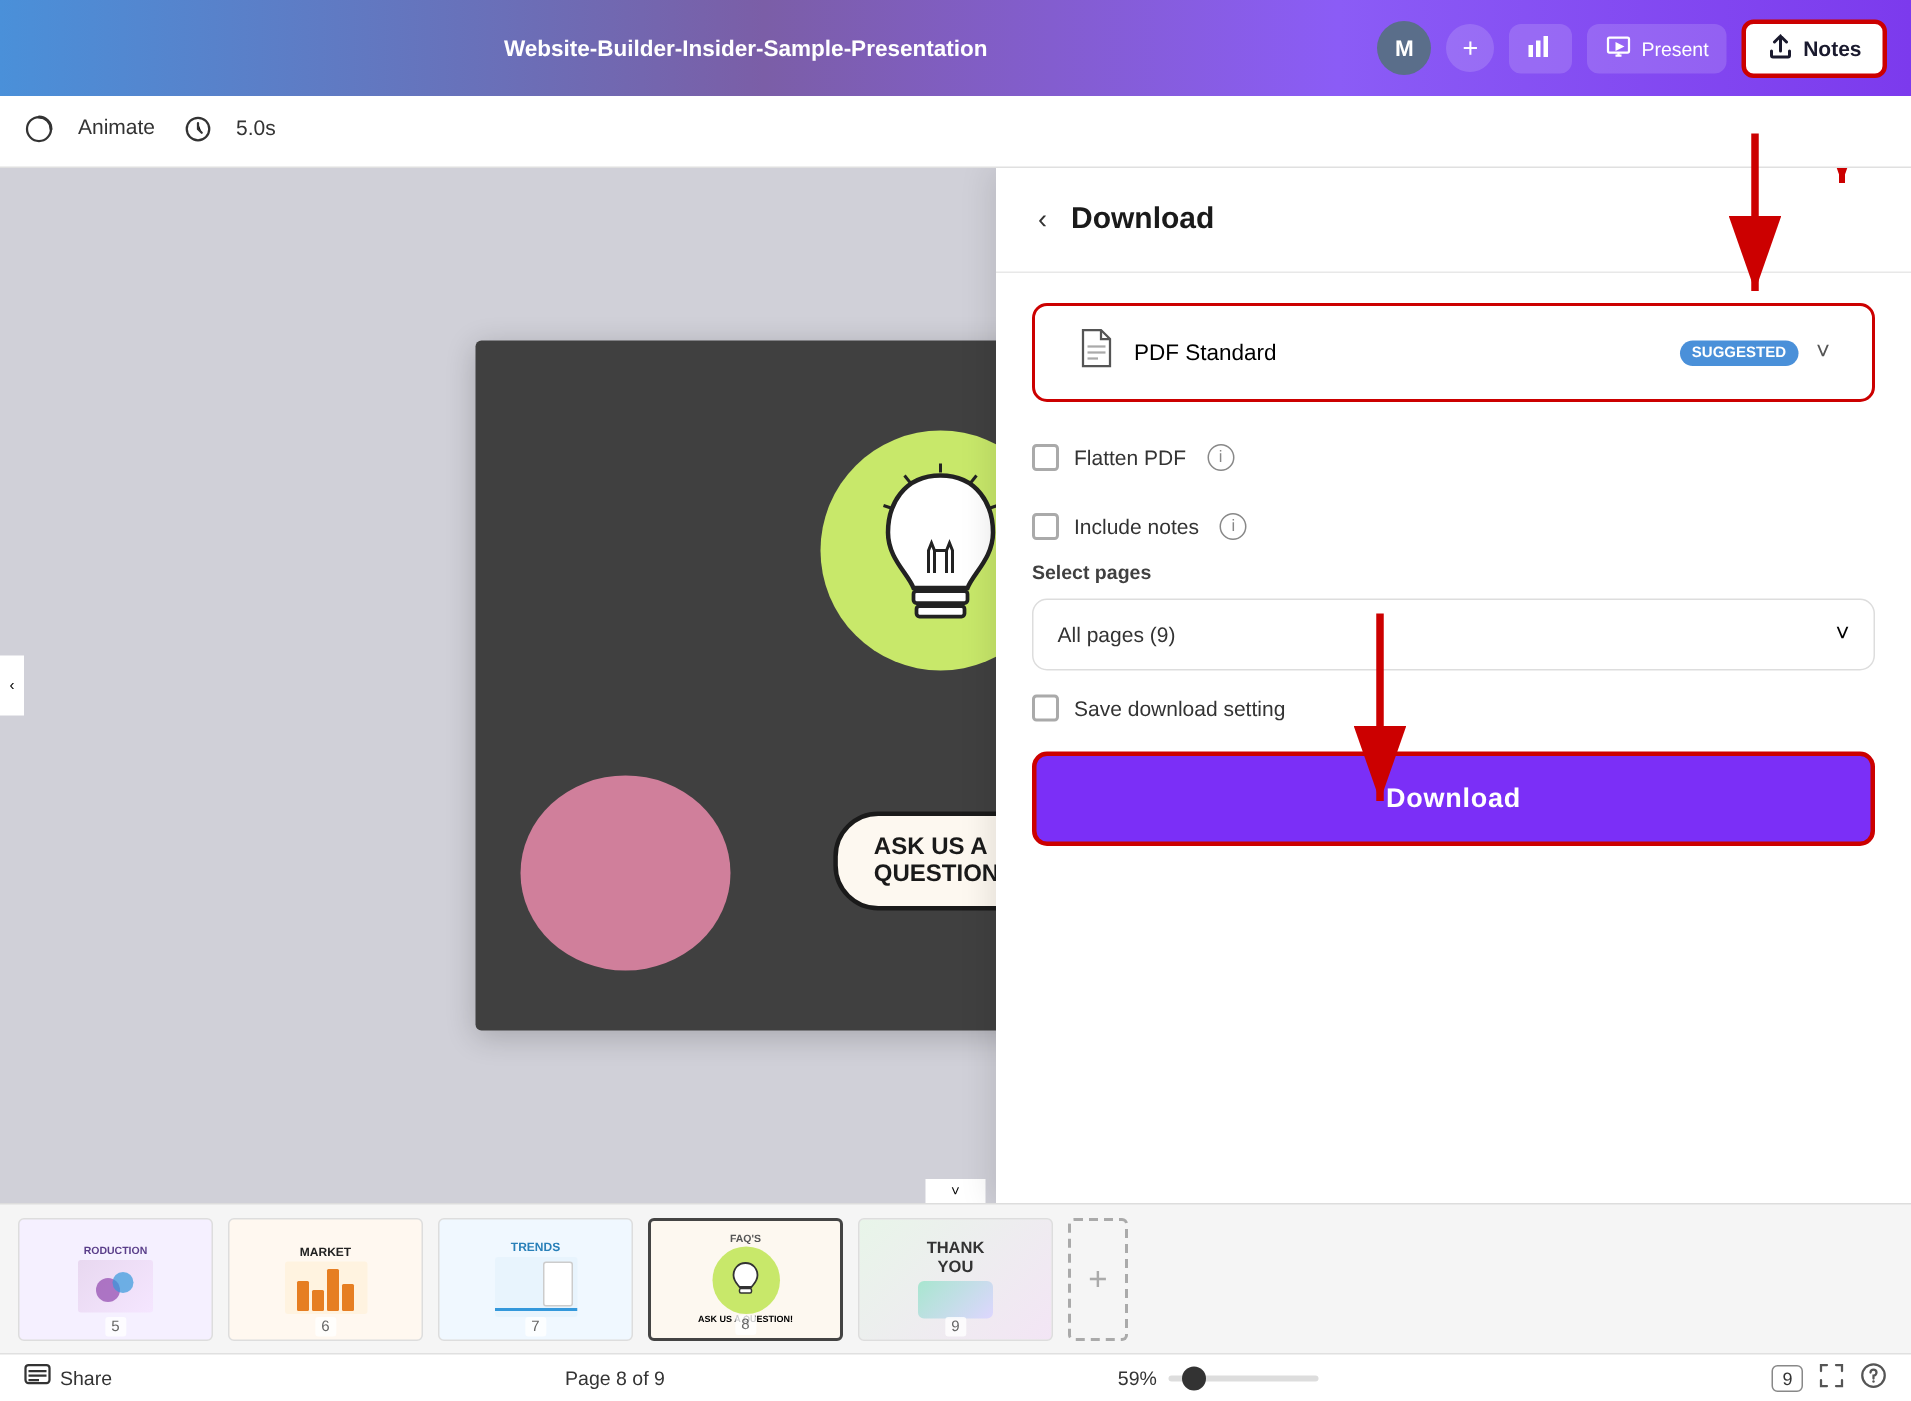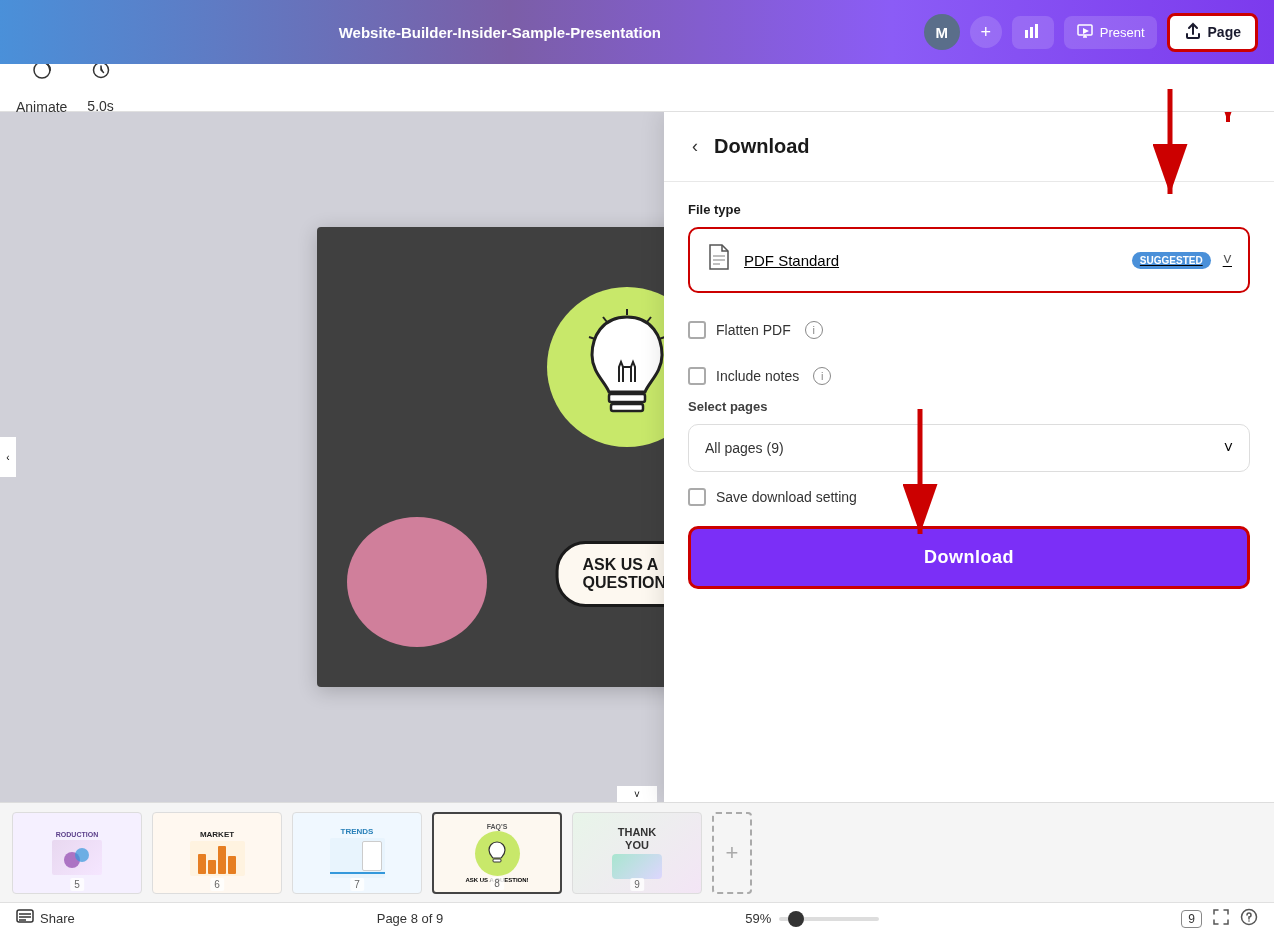--- a/index.html
+++ b/index.html
@@ -225,7 +225,7 @@
             <path d="M3 12v3a1 1 0 001 1h10a1 1 0 001-1v-3" stroke="#1a1a2e" stroke-width="2" stroke-linecap="round"></path>
           </svg>
       </span>
-      <span>Page</span>
+      <span>Notes</span>
     </button>
   </div>
 </div>

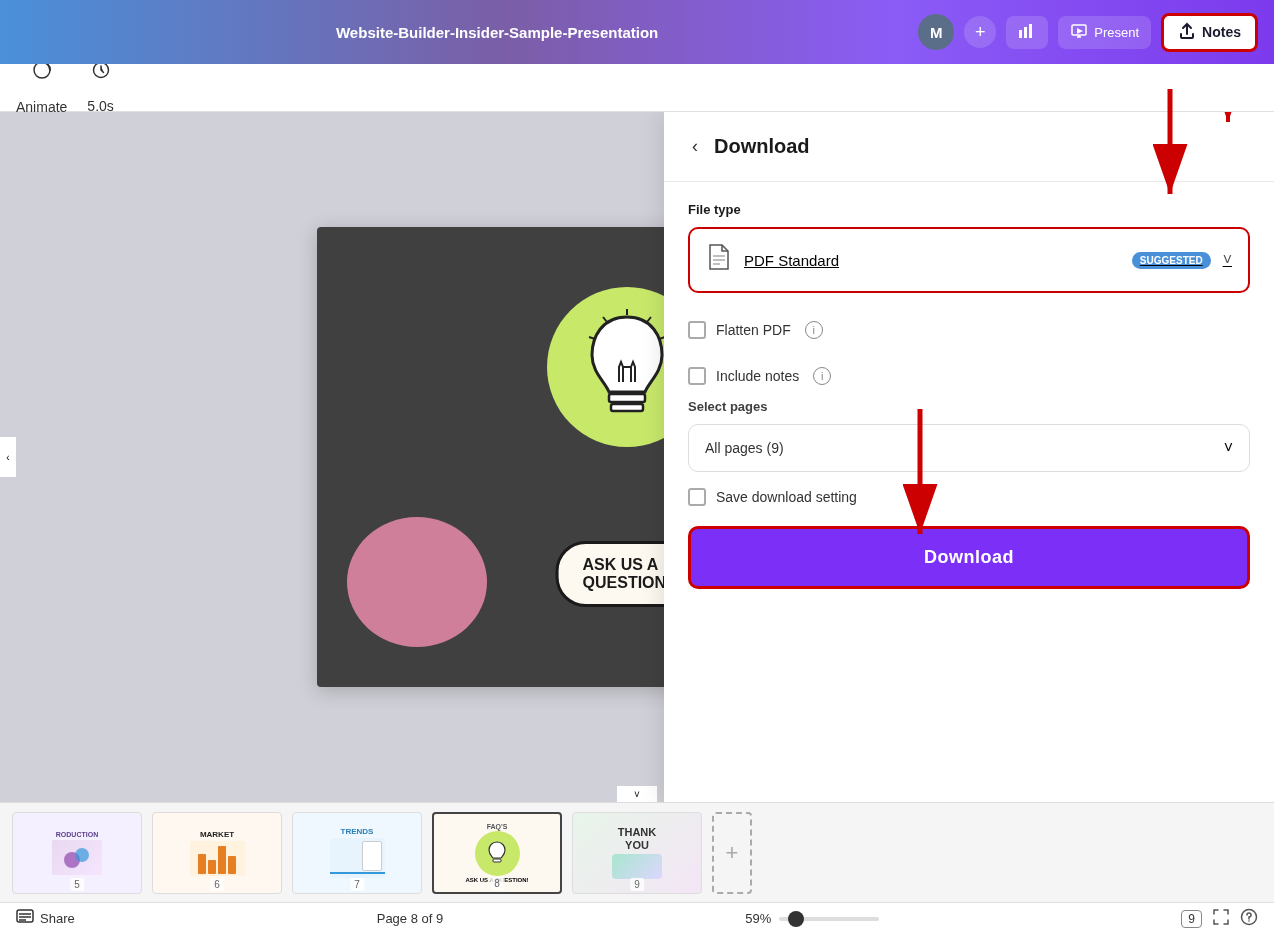--- a/index.html
+++ b/index.html
@@ -38,7 +38,7 @@
       height: 48px; background: white; border-bottom: 1px solid #e0e0e0;
       display: flex; align-items: center; padding: 0 16px; gap: 20px;
     }
-    .toolbar-item { display: flex; align-items: center; gap: 16px; font-size: 14px; color: #333; cursor: pointer; flex-direction: column; }
+    .toolbar-item { display: flex; gap: 16px; font-size: 14px; color: #333; cursor: pointer; }
 
     
     .main-area {

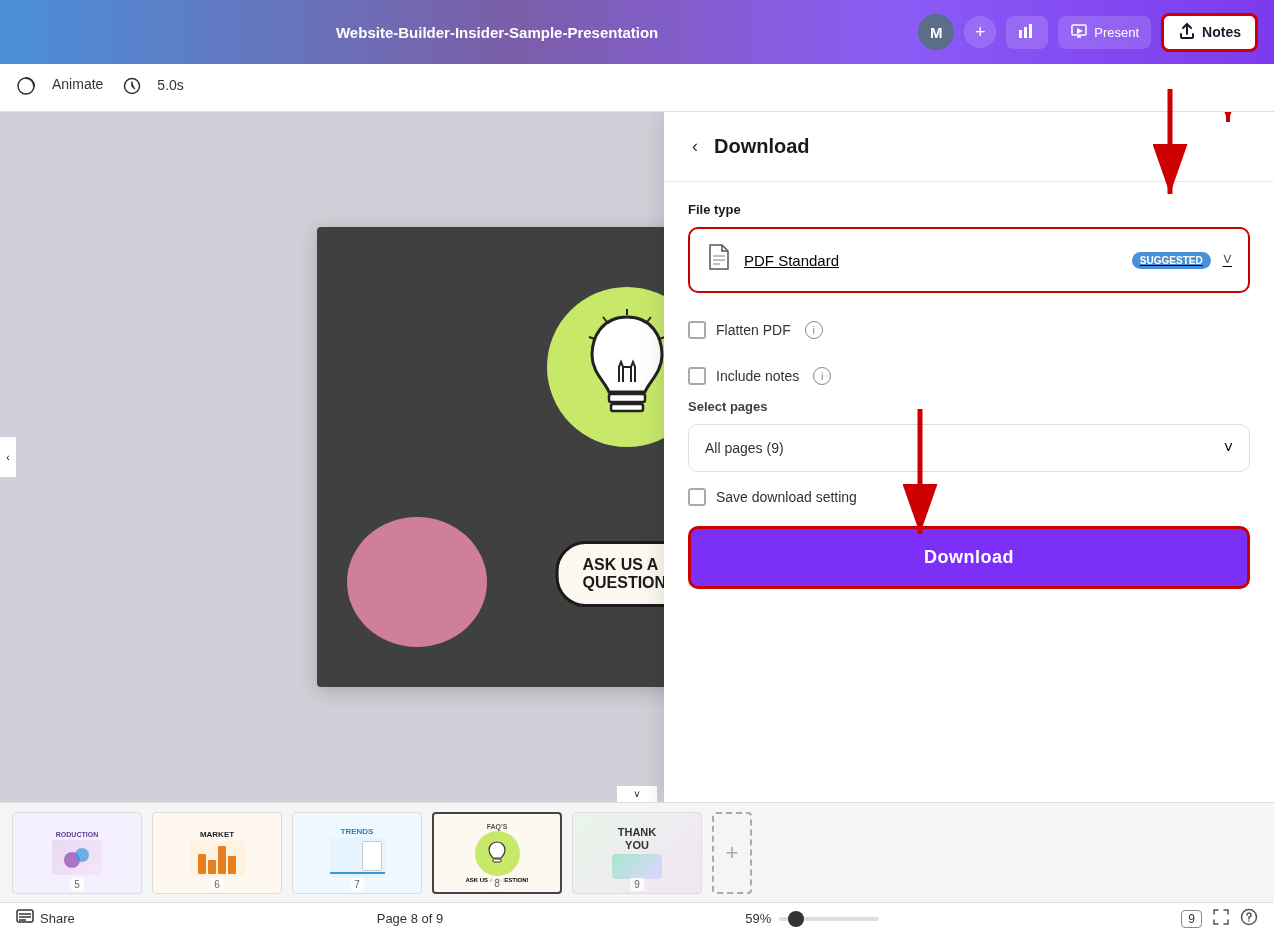--- a/index.html
+++ b/index.html
@@ -295,7 +295,6 @@
       <span class="panel-title">Download</span>
     </div>
     <div class="panel-content">
-      <div class="field-label">File type</div>
 
       
       <div class="file-type-select">

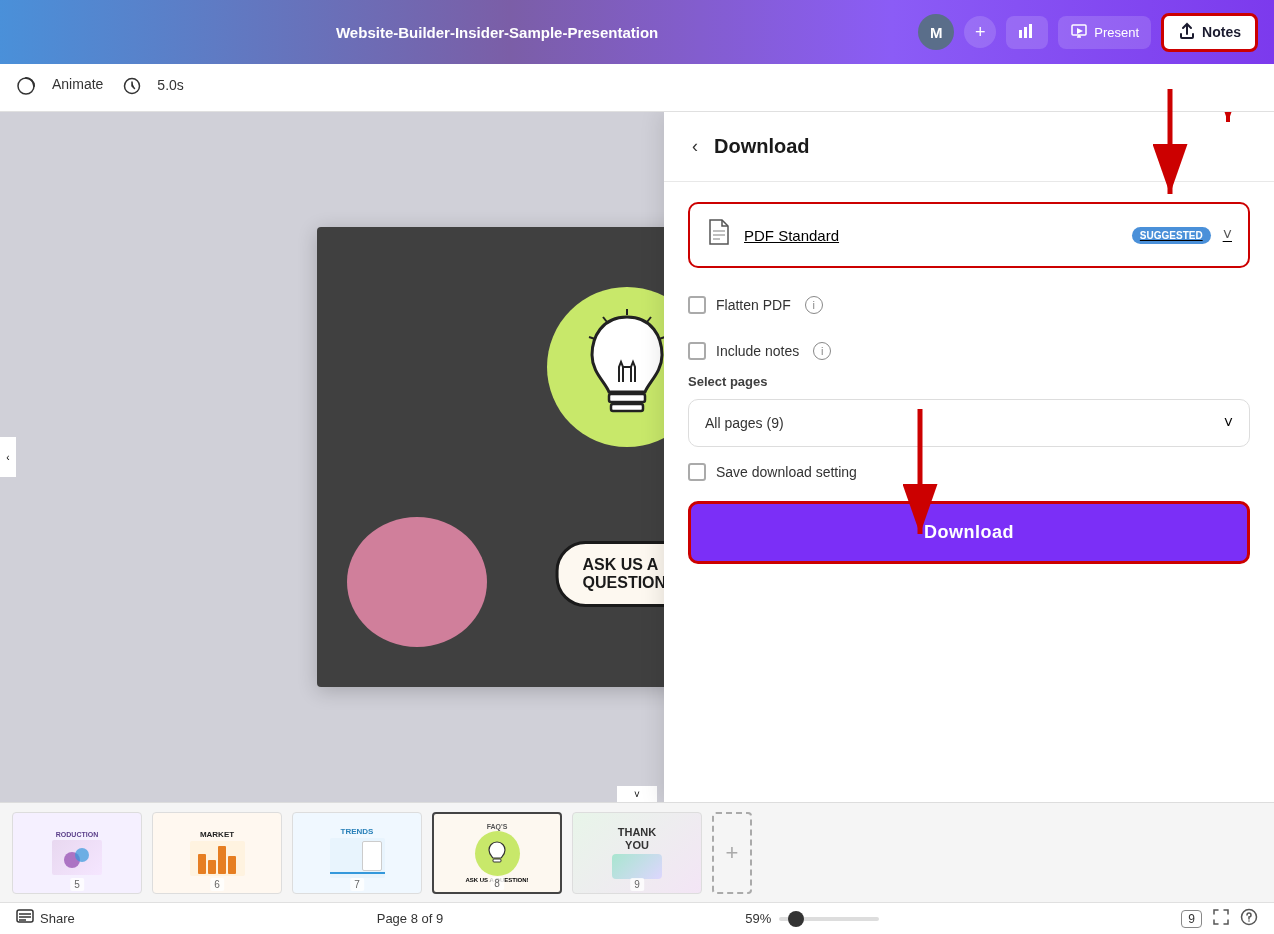--- a/index.html
+++ b/index.html
@@ -93,8 +93,8 @@
     
     .file-type-select {
       width: 100%; border: 2.5px solid #cc0000; border-radius: 10px;
-      padding: 14px 16px; display: flex; align-items: center; gap: 12px;
-      cursor: pointer; position: relative; margin-bottom: 16px; text-decoration: underline;
+      padding: 14px 28px; display: flex; align-items: center; gap: 12px;
+      cursor: pointer; position: relative; margin-bottom: 16px;
     }
     .file-icon { font-size: 22px; color: #555; }
     .file-name { font-size: 15px; font-weight: 500; flex: 1; }

